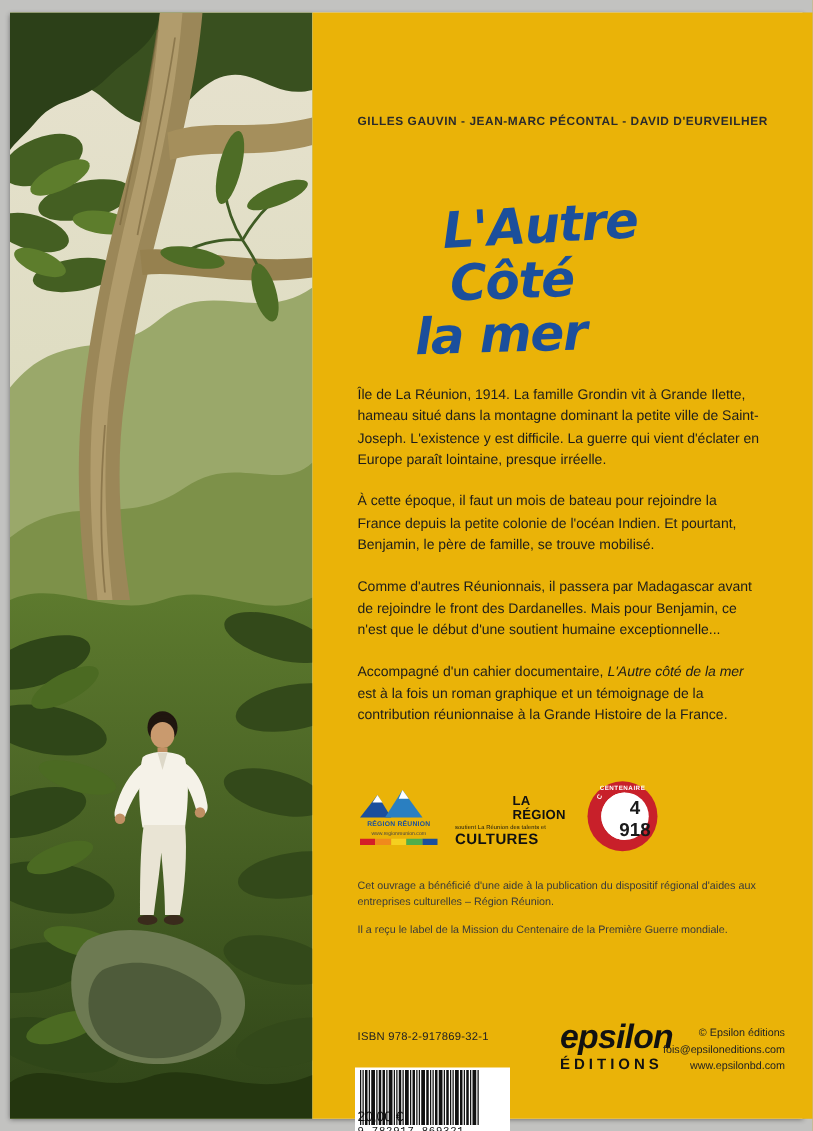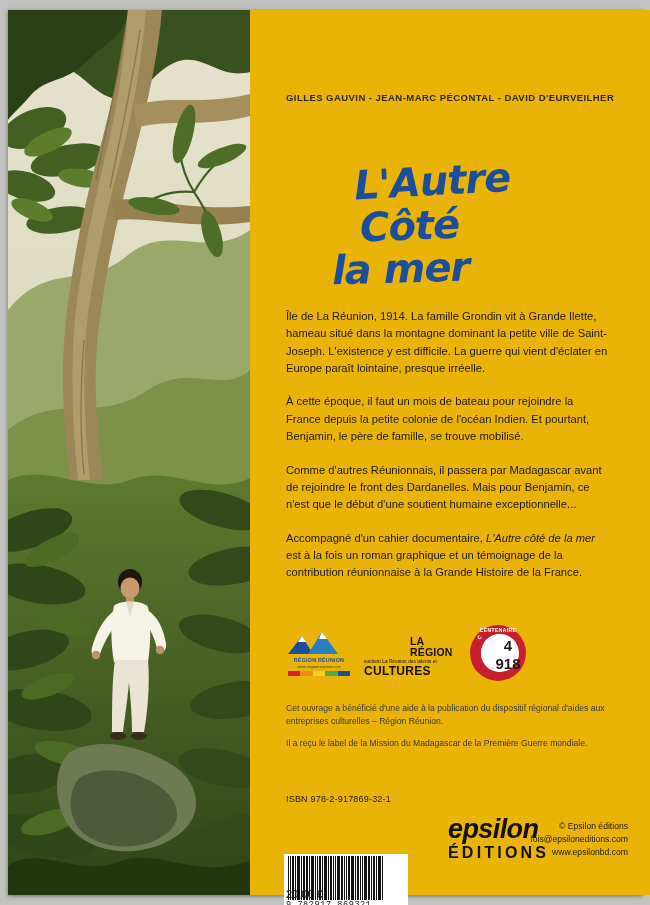--- a/index.html
+++ b/index.html
@@ -468,7 +468,7 @@
 
       <div class="funding">
         <p>Cet ouvrage a bénéficié d'une aide à la publication du dispositif régional d'aides aux entreprises culturelles – Région Réunion.</p>
-        <p>Il a reçu le label de la Mission du Madagascar de la Première Guerre mondiale.</p>
+        <p>Il a reçu le label de la Mission du Centenaire de la Première Guerre mondiale.</p>
       </div>
 
       <div class="isbn">ISBN 978-2-917869-32-1</div>

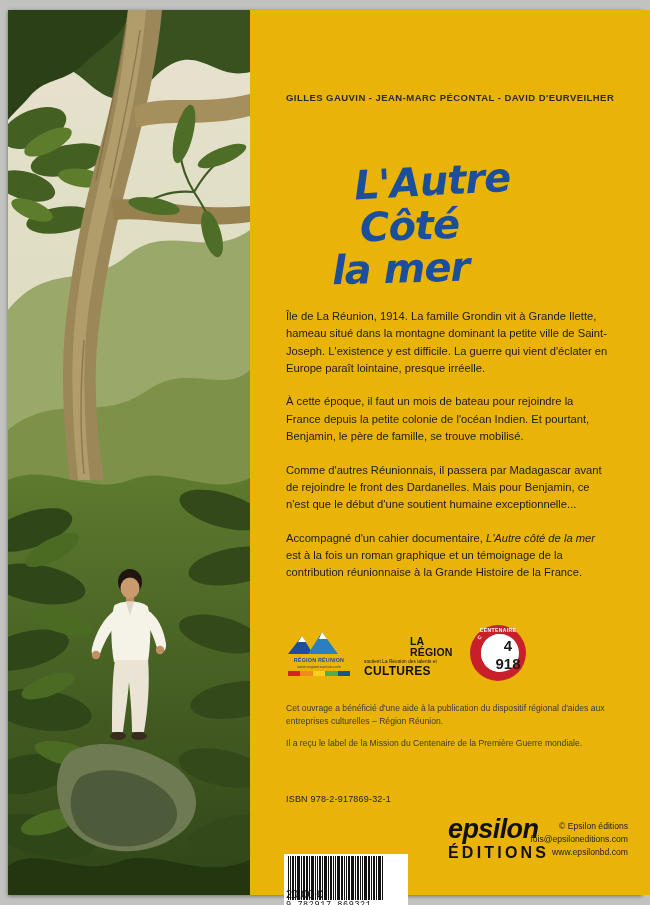--- a/index.html
+++ b/index.html
@@ -206,7 +206,7 @@
   .isbn {
     position: absolute;
     left: 36px;
-    top: 784px;
+    top: 814px;
     font-size: 9px;
     color: #222;
     letter-spacing: .2px;

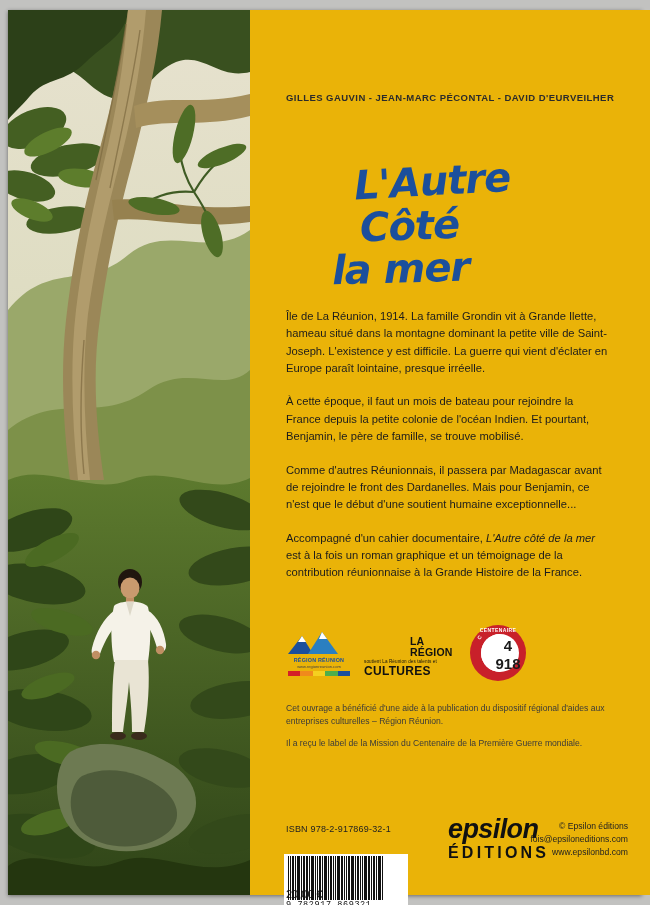--- a/index.html
+++ b/index.html
@@ -271,7 +271,7 @@
     line-height: 1;
   }
   .publisher .p2 {
-    font-size: 16px;
+    font-size: 12px;
     font-weight: bold;
     letter-spacing: 3.2px;
     margin-top: 1px;

